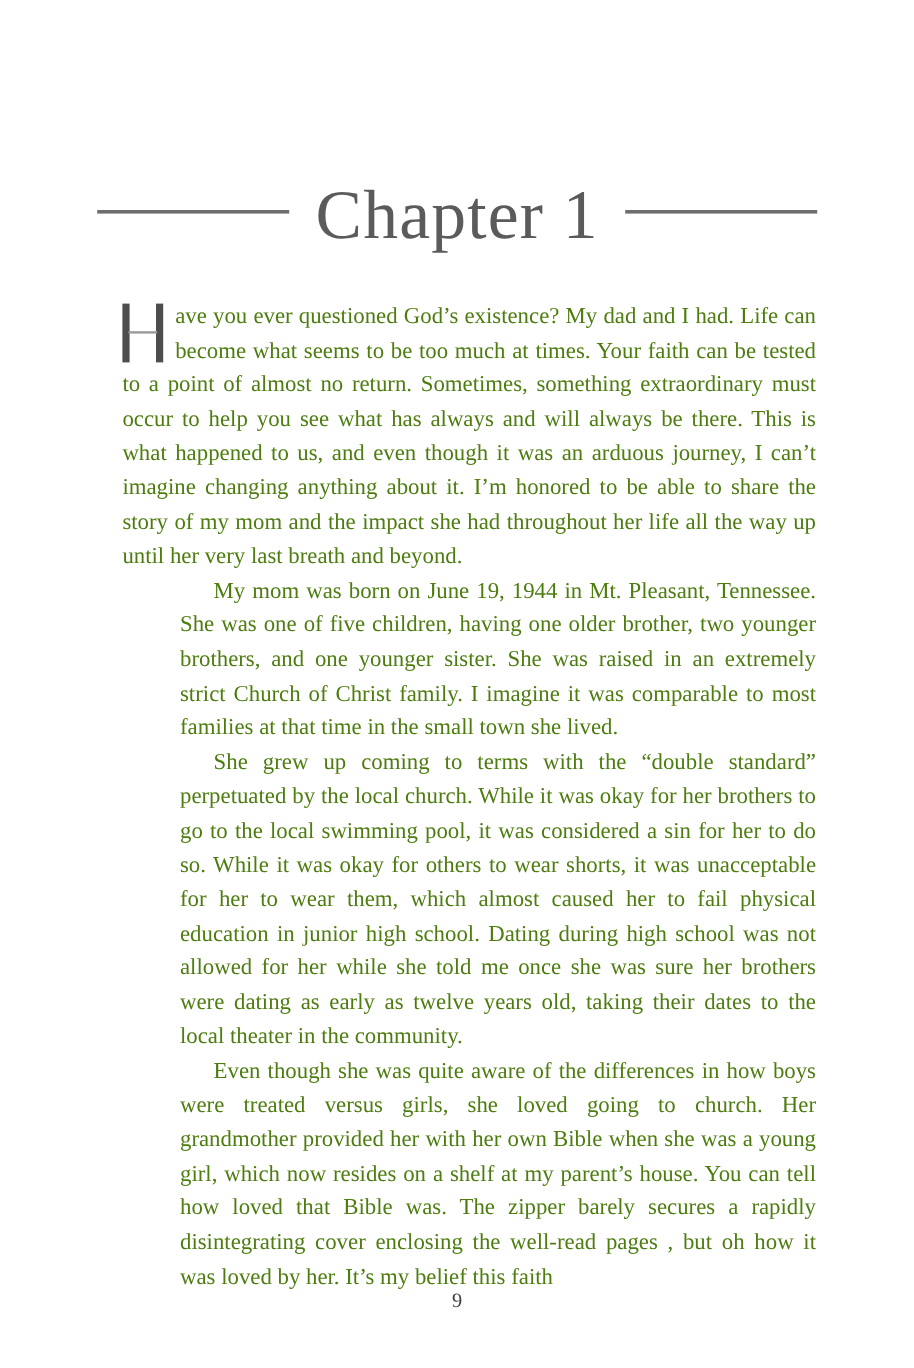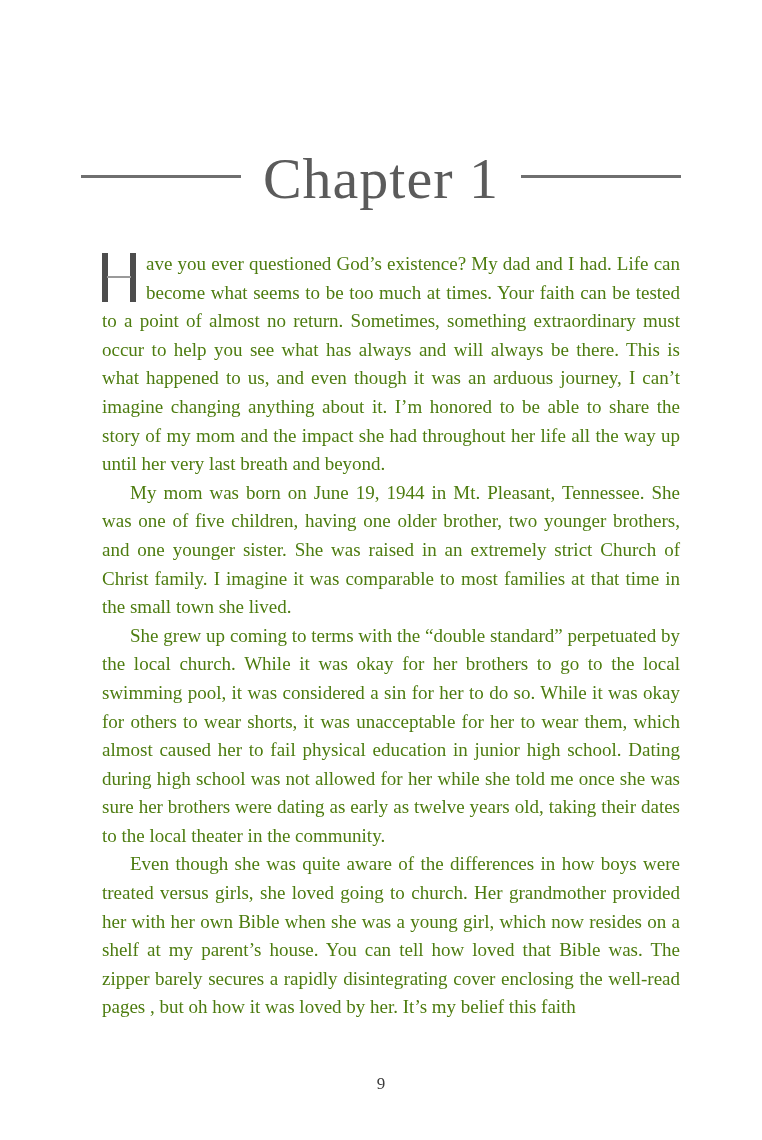--- a/index.html
+++ b/index.html
@@ -54,6 +54,7 @@
   }
   .body-text p.indent {
     text-indent: 28px;
+    margin-left: 48px;
   }
 
   

